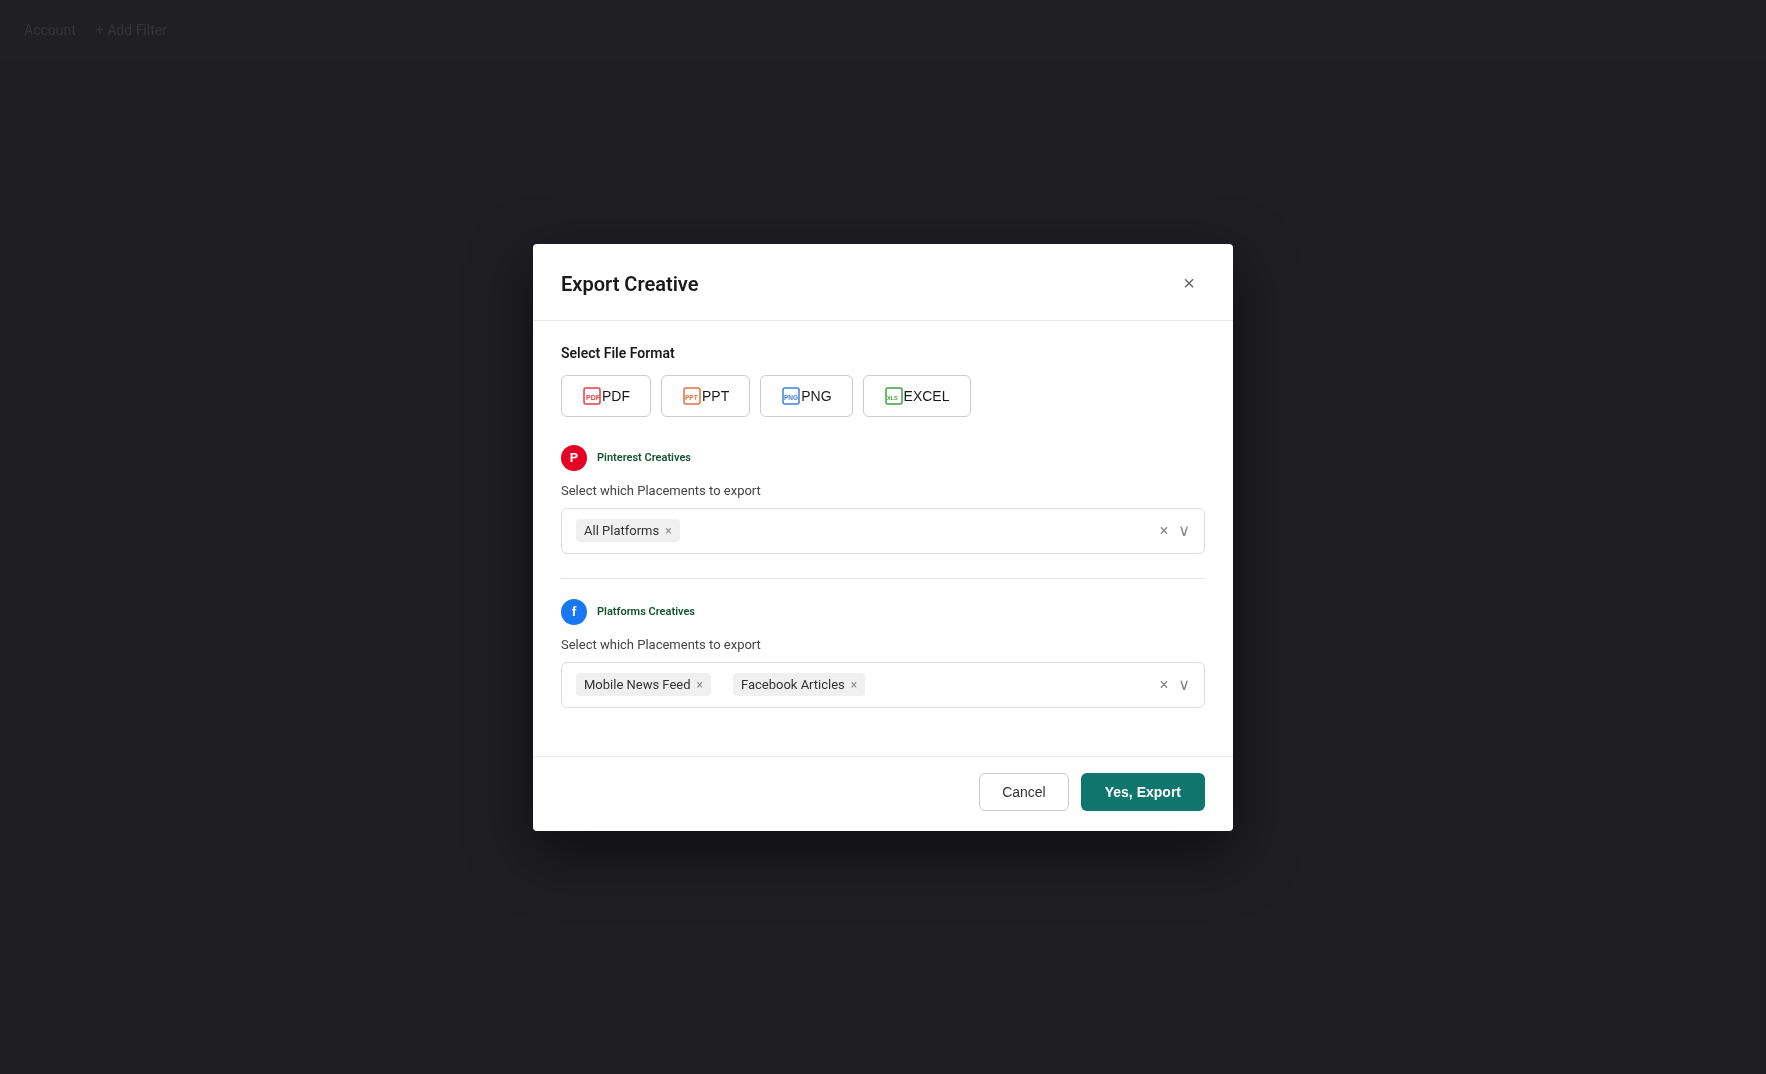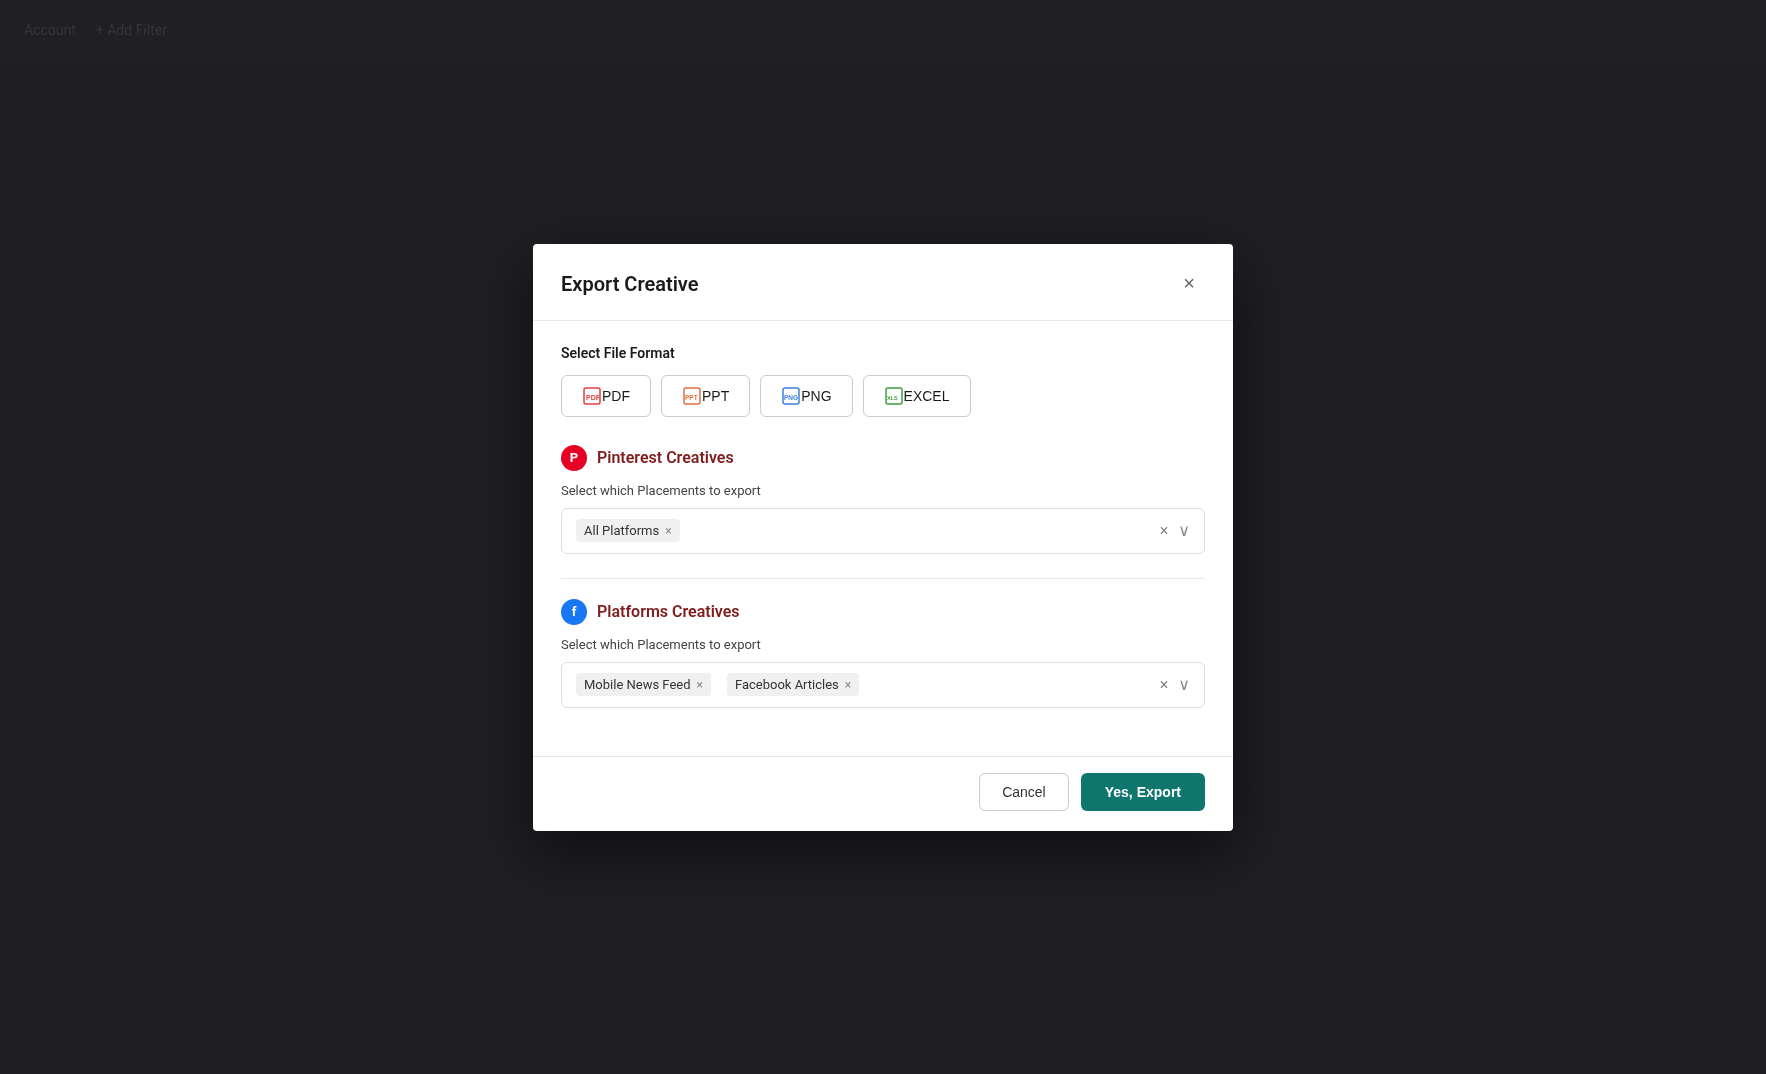--- a/index.html
+++ b/index.html
@@ -173,9 +173,9 @@
     }
 
     .creative-title {
-      font-size: 16px;
+      font-size: 11px;
       font-weight: 600;
-      color: #7f1d1d;
+      color: #14532d;
     }
 
     .placement-label {

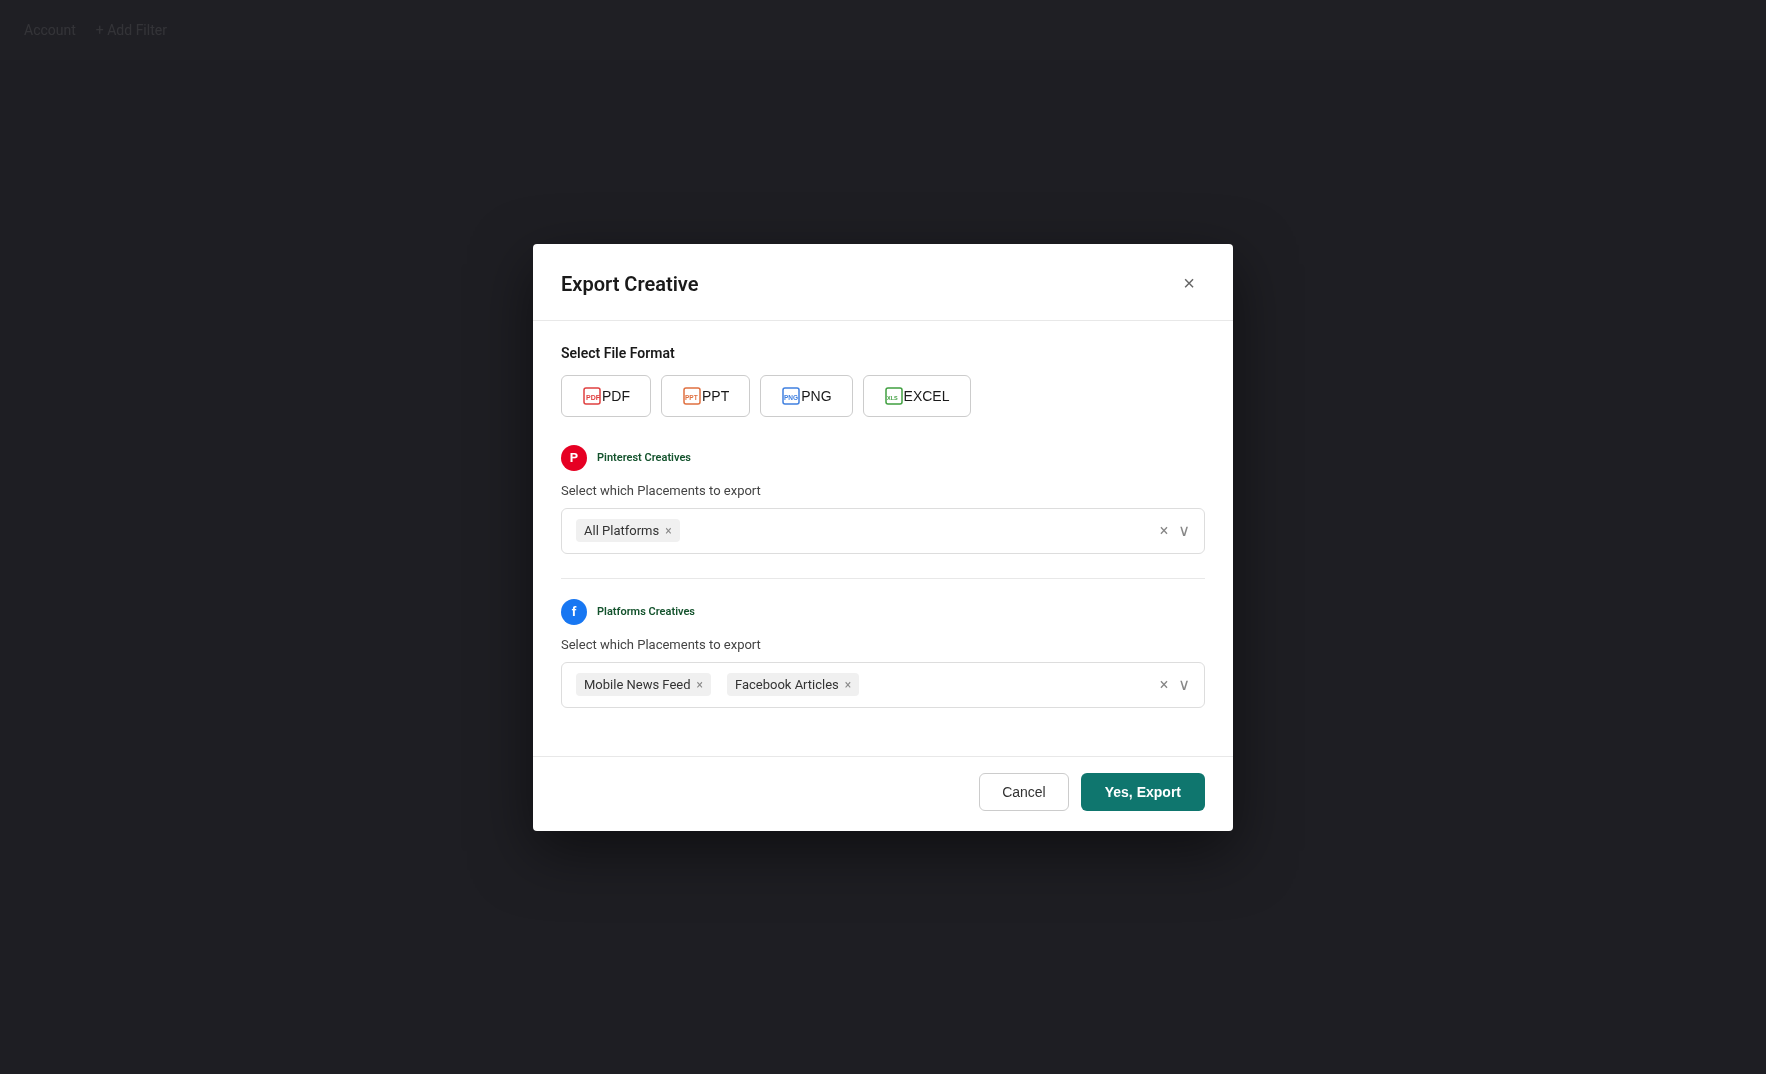--- a/index.html
+++ b/index.html
@@ -190,7 +190,7 @@
       padding: 10px 14px;
       display: flex;
       align-items: center;
-      gap: 16px;
+      gap: 22px;
       min-height: 46px;
       flex-wrap: wrap;
       position: relative;

